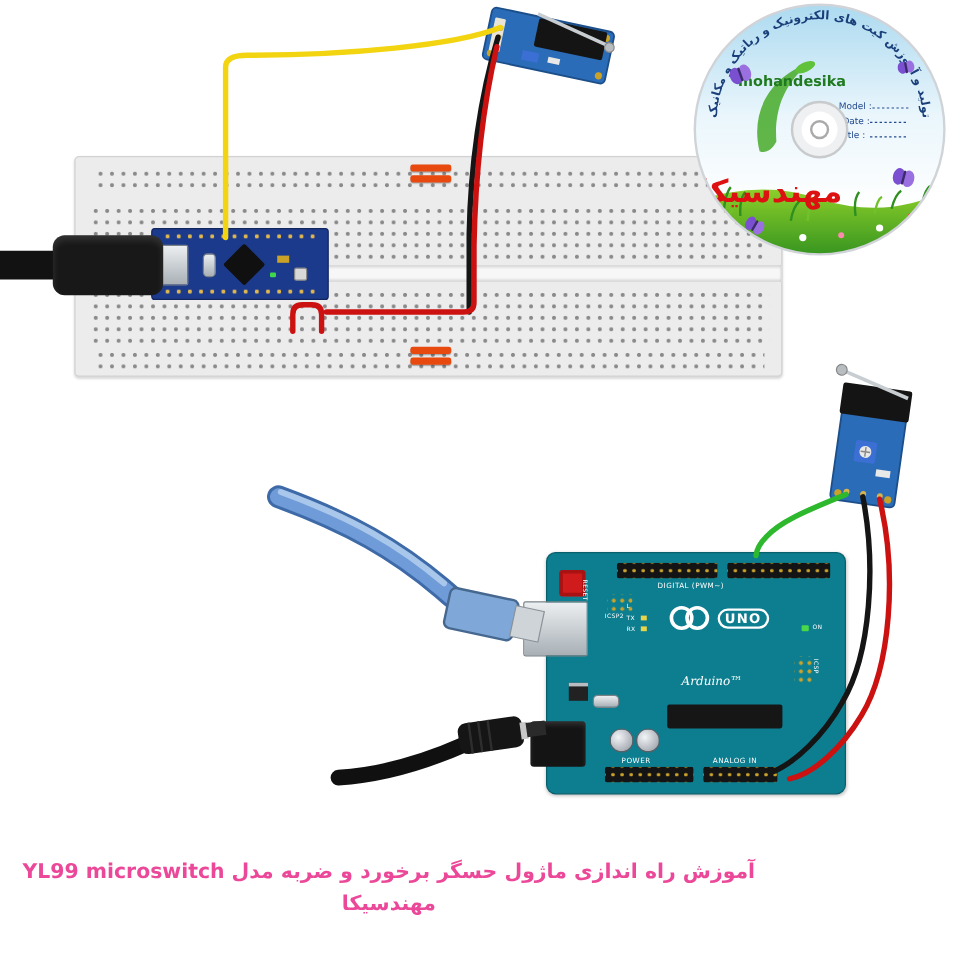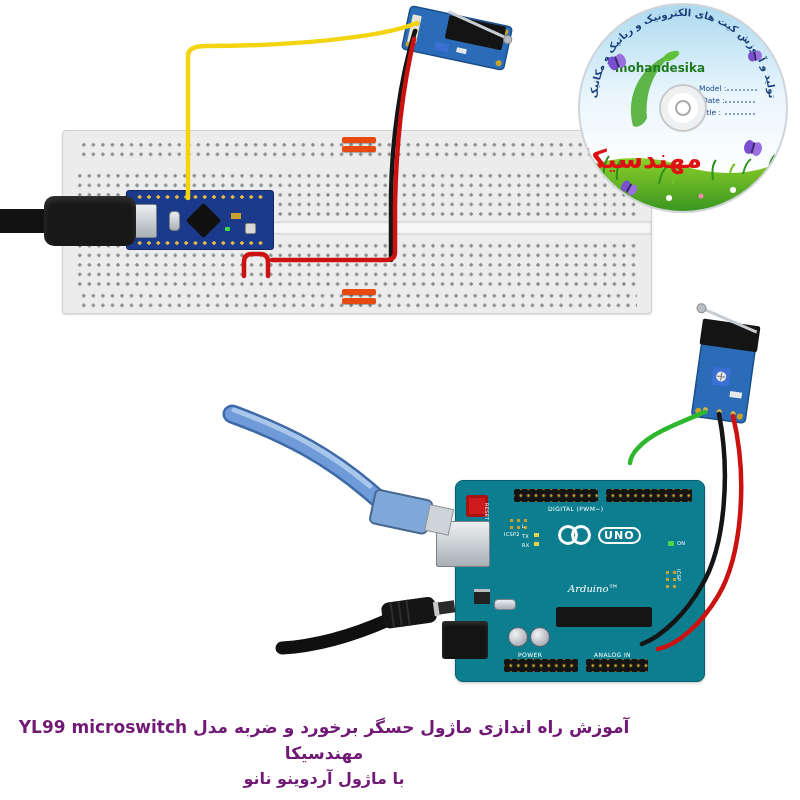--- a/index.html
+++ b/index.html
@@ -139,7 +139,7 @@
     <circle cx="110" cy="110" r="104" fill="none" stroke="#d0d4d8" stroke-width="2"></circle>
   </svg>
 
-  <div class="abs uno" style="left:455px;top:480px;width:248px;height:200px;">
+  <div class="abs uno" style="left:455px;top:460px;width:248px;height:200px;">
     <div class="abs hdr" style="left:58px;top:8px;width:84px;height:13px;"></div>
     <div class="abs hdr" style="left:150px;top:8px;width:86px;height:13px;"></div>
     <div class="abs silk" style="left:92px;top:24px;">DIGITAL (PWM~)</div>

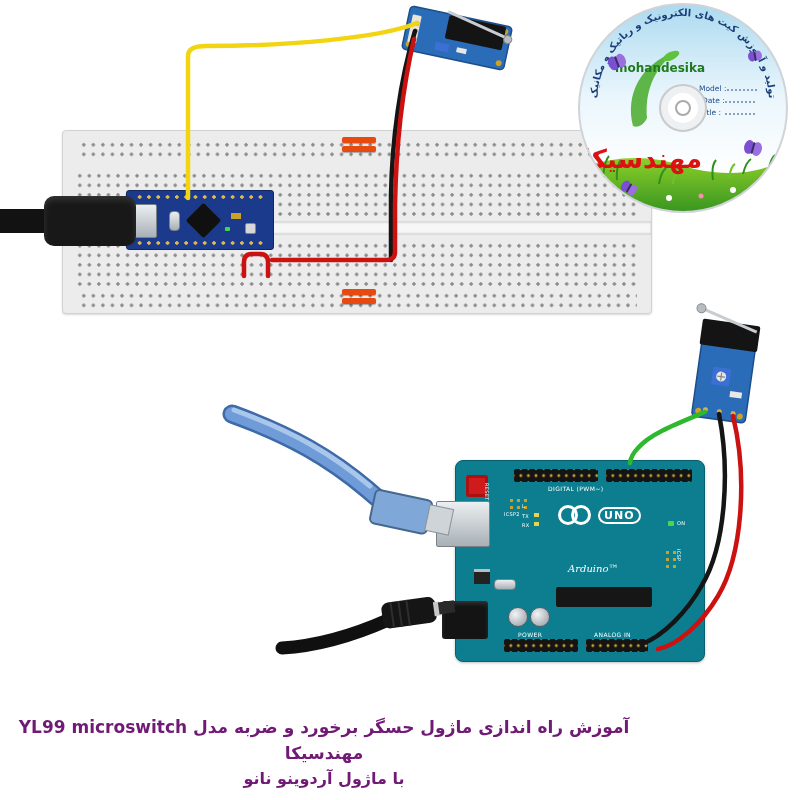--- a/index.html
+++ b/index.html
@@ -33,7 +33,7 @@
        background:radial-gradient(circle at 35% 35%, #f2f4f6, #9096a0);}
   .goldgrid{background-image:radial-gradient(circle,#caa22c 1.4px,rgba(0,0,0,0) 1.9px);background-size:7px 7px;background-position:2px 2px;}
   
-  .caption{width:648px;text-align:center;direction:rtl;color:#701a75;font-weight:bold;}
+  .caption{width:648px;text-align:center;direction:rtl;color:#ec4899;font-weight:bold;}
   .cap1{font-size:17px;line-height:26px;}
   .cap23{font-size:16px;line-height:25px;}
   svg{display:block;}

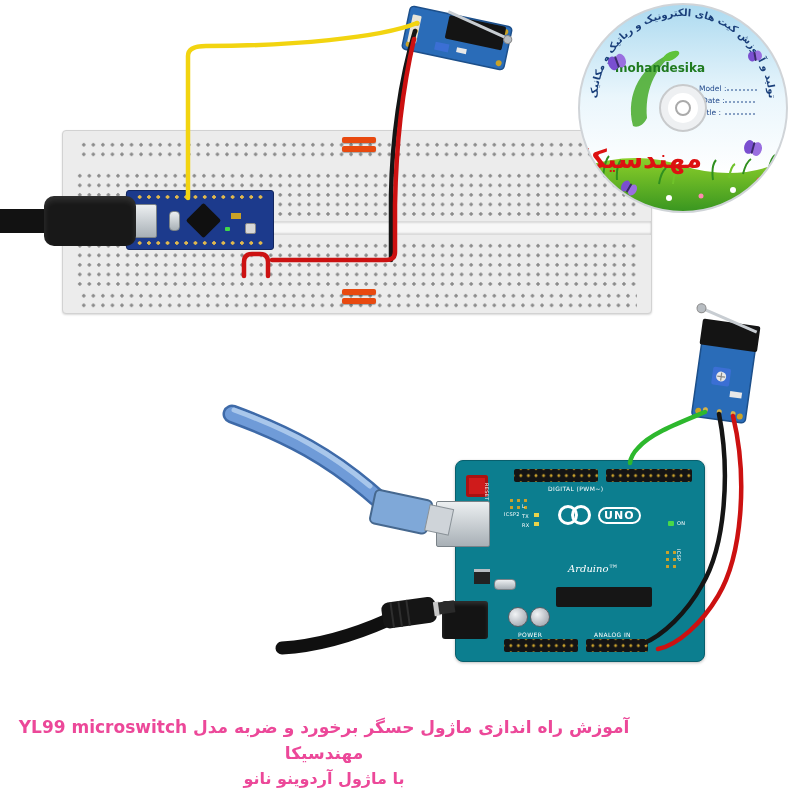--- a/index.html
+++ b/index.html
@@ -239,7 +239,6 @@
 
   <div class="abs caption" style="left:0;top:714px;">
     <div class="cap1">آموزش راه اندازی ماژول حسگر برخورد و ضربه مدل  YL99 microswitch مهندسیکا</div>
-    <div class="cap23">با ماژول آردوینو نانو</div>
   </div>
 
 </div>

